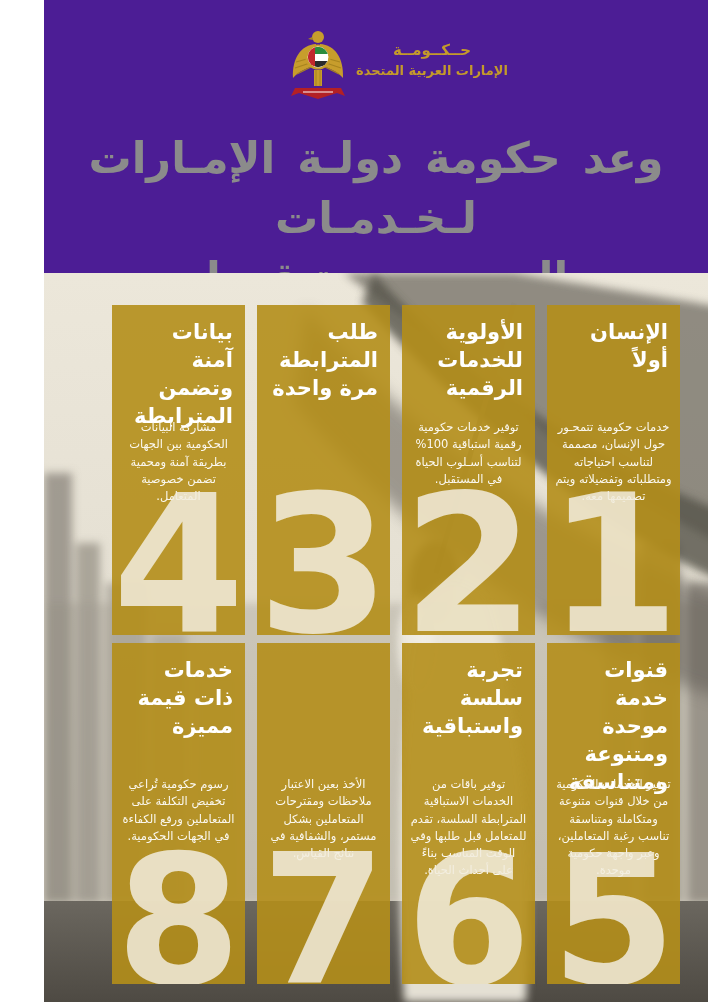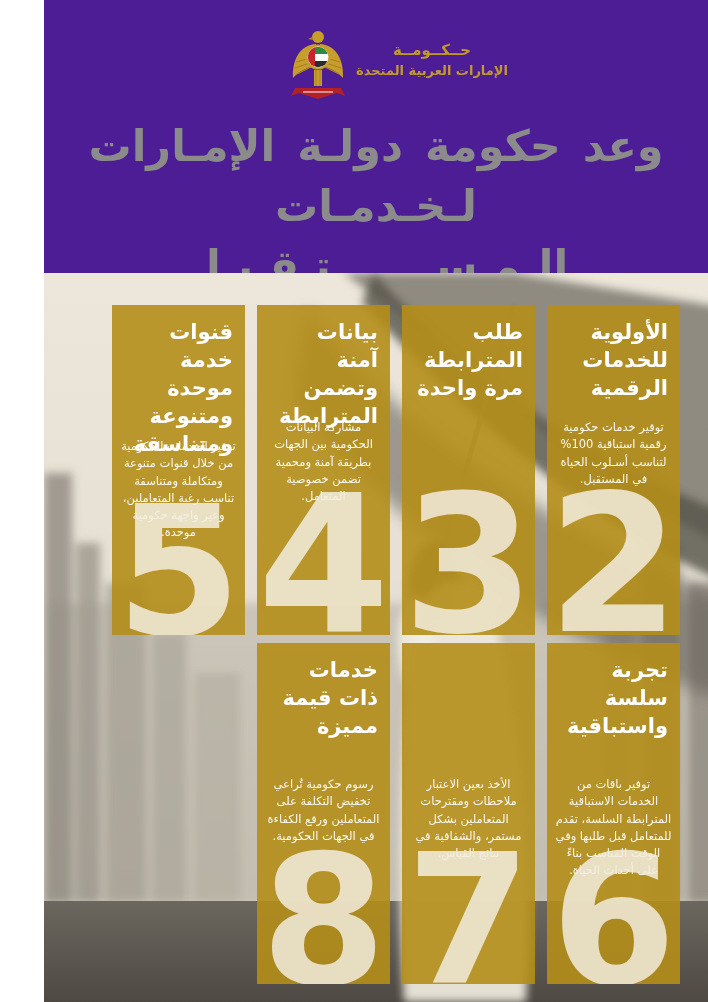--- a/index.html
+++ b/index.html
@@ -16,7 +16,7 @@
   .gov-line2{font-size:13px;font-weight:bold;margin-top:4px;line-height:1.2;}
   
   .main-title{
-    position:absolute;left:36px;right:36px;top:116px;
+    position:absolute;left:36px;right:36px;top:128px;
     text-align:center;color:#8b8b8b;font-weight:bold;
     font-size:43px;line-height:1.40;word-spacing:7px;direction:rtl;
   }

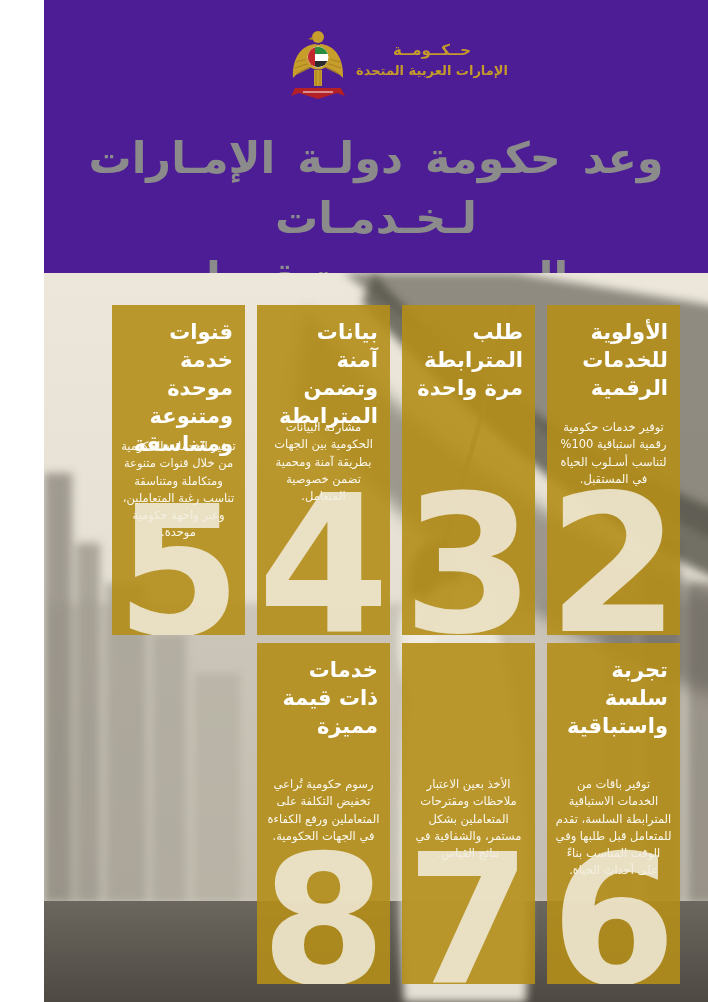--- a/index.html
+++ b/index.html
@@ -147,6 +147,12 @@
 
   <div class="cards">
 
+    <div class="card row1">
+      <div class="card-title">الإنسان
+أولاً</div>
+      <div class="card-desc">خدمات حكومية تتمحـور حول الإنسان، مصممة لتناسب احتياجاته ومتطلباته وتفضيلاته ويتم تصميمها معه.</div>
+      <div class="card-num">1</div>
+    </div>
 
     <div class="card row1">
       <div class="card-title">الأولوية

